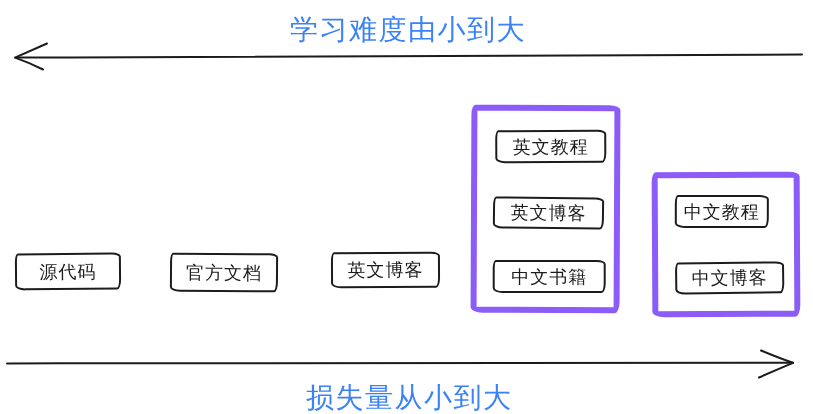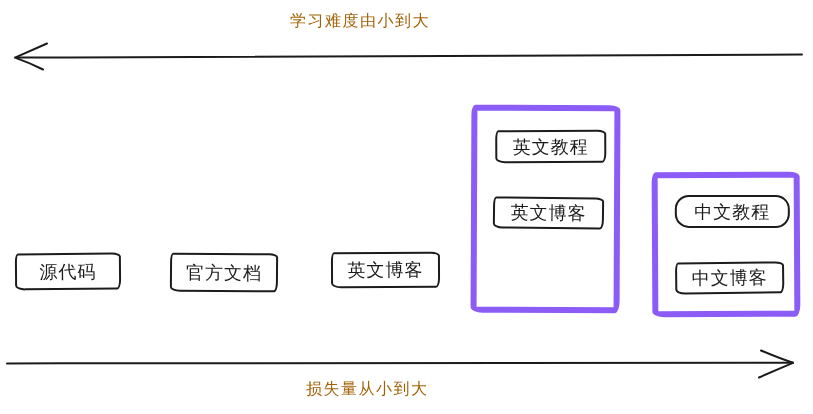--- a/index.html
+++ b/index.html
@@ -26,10 +26,10 @@
   }
   .axis-label {
     position: absolute;
-    font-size: 16px;
+    font-size: 28px;
     letter-spacing: 1.5px;
     white-space: nowrap;
-    color: #a16207;
+    color: #3b82f6;
   }
   .axis-label.top { left: 290px; top: 11px; }
   .axis-label.bottom { left: 306px; top: 379px; }

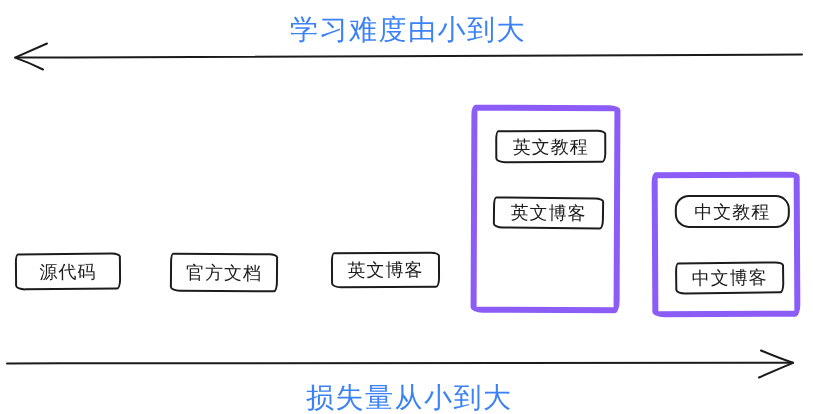--- a/index.html
+++ b/index.html
@@ -71,7 +71,7 @@
   .ga-3 { left: 16px; top: 149px; width: 113px; height: 33px; transform: rotate(-0.3deg); }
 
   
-  .gb-1 { left: 17px; top: 17px; width: 115px; height: 33px; transform: rotate(0.4deg); border-radius: 14px; }
+  .gb-1 { left: 17px; top: 17px; width: 94px; height: 33px; transform: rotate(0.4deg); }
   .gb-2 { left: 17px; top: 84px; width: 109px; height: 32px; transform: rotate(-0.4deg); }
 
   .sketch-group .sketch-box { position: absolute; }

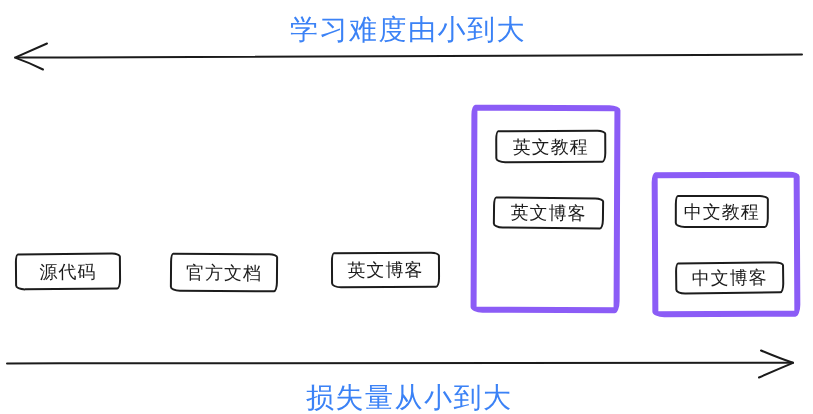--- a/index.html
+++ b/index.html
@@ -103,6 +103,7 @@
   <div class="sketch-group group-a">
     <div class="sketch-box ga-1">英文教程</div>
     <div class="sketch-box ga-2">英文博客</div>
+    <div class="sketch-box ga-3">中文书籍</div>
   </div>
 
   <div class="sketch-group group-b">

